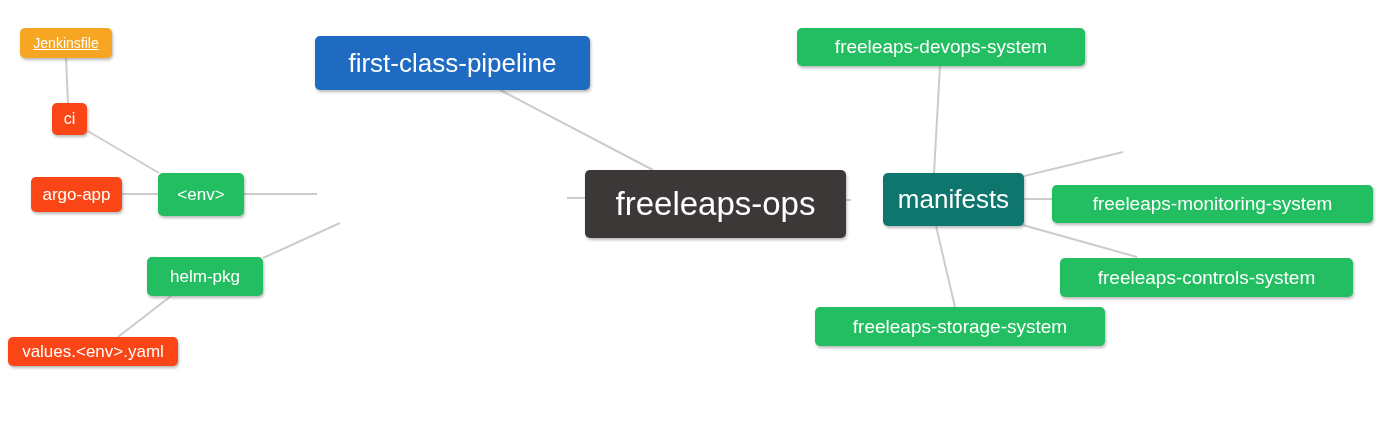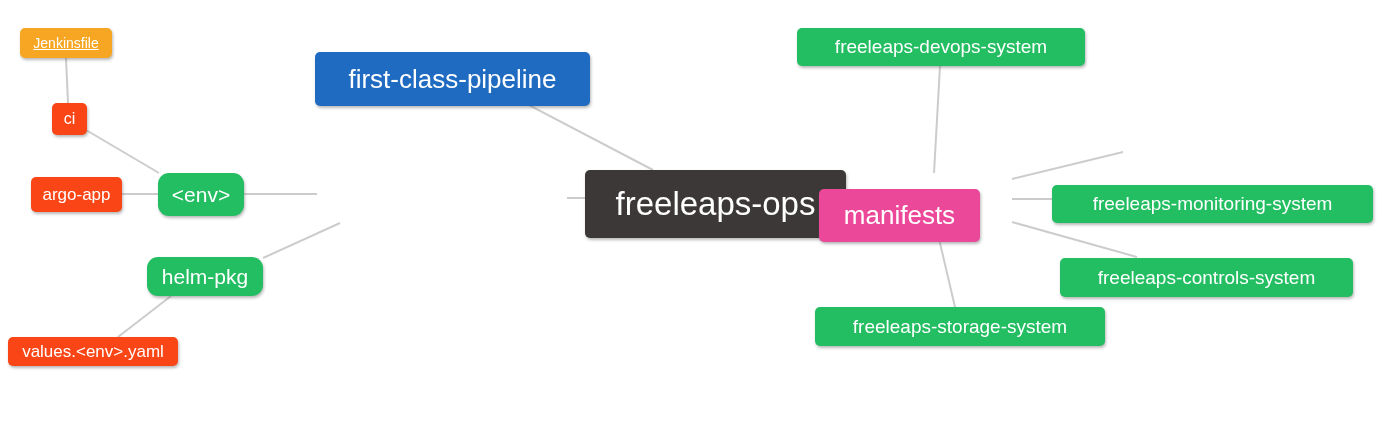--- a/index.html
+++ b/index.html
@@ -41,7 +41,7 @@
   .fs-md  { font-size: 17px; }
   .fs-sys { font-size: 19px; }
   .fs-mid { font-size: 21px; border-radius: 11px; }
-  .fs-lg  { font-size: 26px; margin-top: 16px; }
+  .fs-lg  { font-size: 26px; }
   .fs-xl  { font-size: 33px; }
 </style>
 </head>

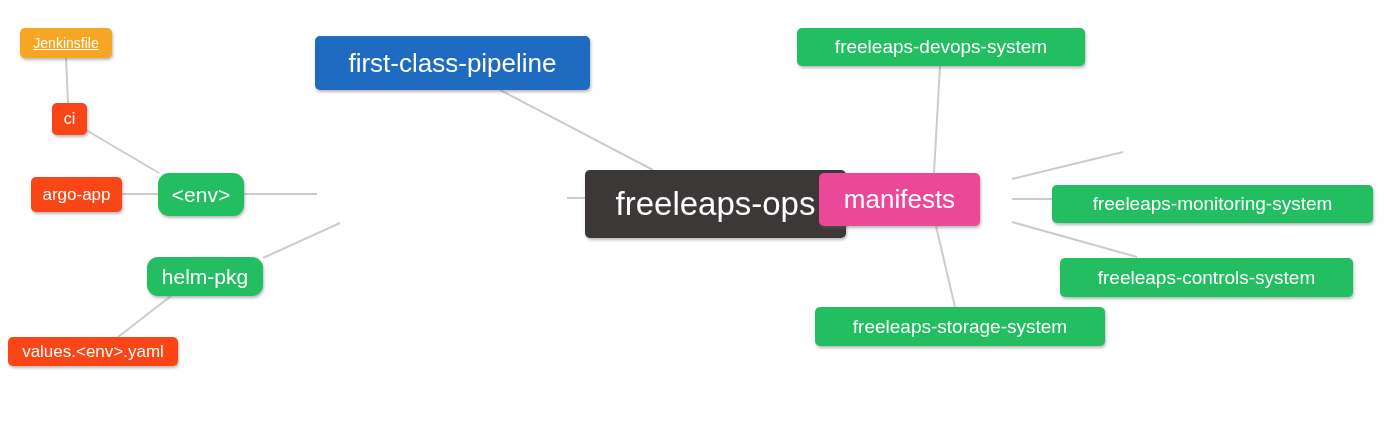--- a/index.html
+++ b/index.html
@@ -40,7 +40,7 @@
   .fs-sm  { font-size: 16px; text-align: right; }
   .fs-md  { font-size: 17px; }
   .fs-sys { font-size: 19px; }
-  .fs-mid { font-size: 21px; border-radius: 11px; }
+  .fs-mid { font-size: 17px; }
   .fs-lg  { font-size: 26px; }
   .fs-xl  { font-size: 33px; }
 </style>

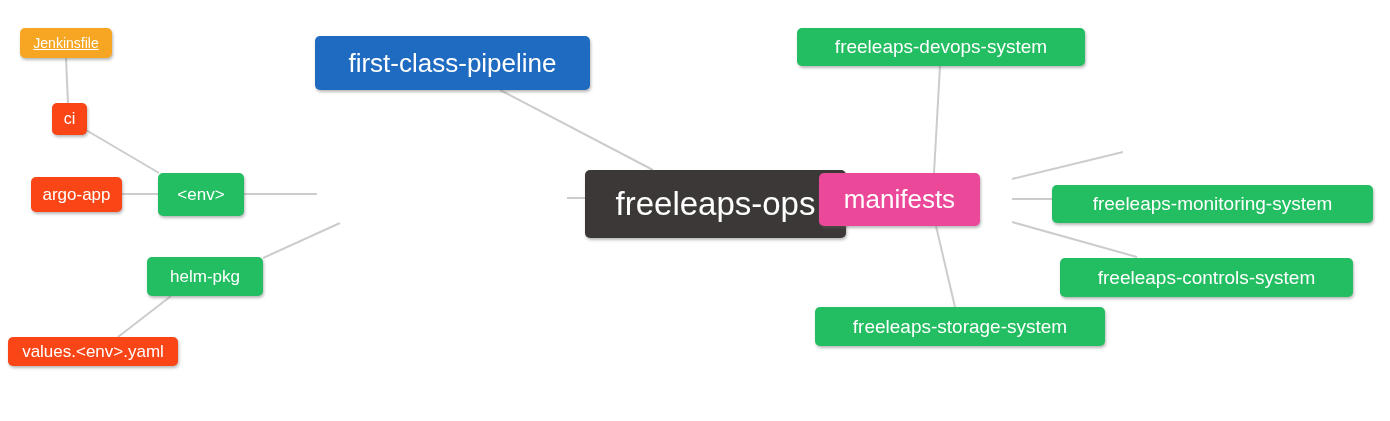--- a/index.html
+++ b/index.html
@@ -74,7 +74,7 @@
   <div class="node fs-md" style="left: 8px; top: 337px; width: 170px; height: 29px; background-color: rgb(250, 70, 22);">values.&lt;env&gt;.yaml</div>
   <div class="node fs-lg" style="left: 315px; top: 36px; width: 275px; height: 54px; background-color: rgb(31, 107, 193);">first-class-pipeline</div>
   <div class="node fs-xl" style="left: 585px; top: 170px; width: 261px; height: 68px; background-color: rgb(60, 56, 55);">freeleaps-ops</div>
-  <div class="node fs-lg" style="left: 819px; top: 173px; width: 161px; height: 53px; background-color: #ec4899;">manifests</div>
+  <div class="node fs-lg" style="left: 883px; top: 173px; width: 141px; height: 53px; background-color: #0f766e;">manifests</div>
   <div class="node fs-sys" style="left: 797px; top: 28px; width: 288px; height: 38px; background-color: rgb(34, 190, 97);">freeleaps-devops-system</div>
   <div class="node fs-sys" style="left: 1052px; top: 185px; width: 321px; height: 38px; background-color: rgb(34, 190, 97);">freeleaps-monitoring-system</div>
   <div class="node fs-sys" style="left: 1060px; top: 258px; width: 293px; height: 39px; background-color: rgb(34, 190, 97);">freeleaps-controls-system</div>

